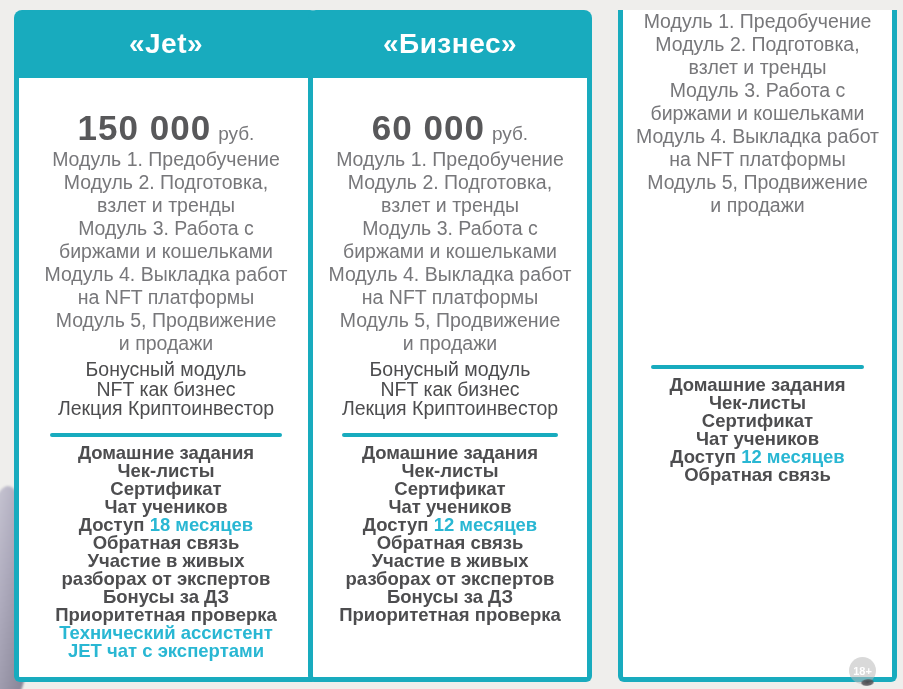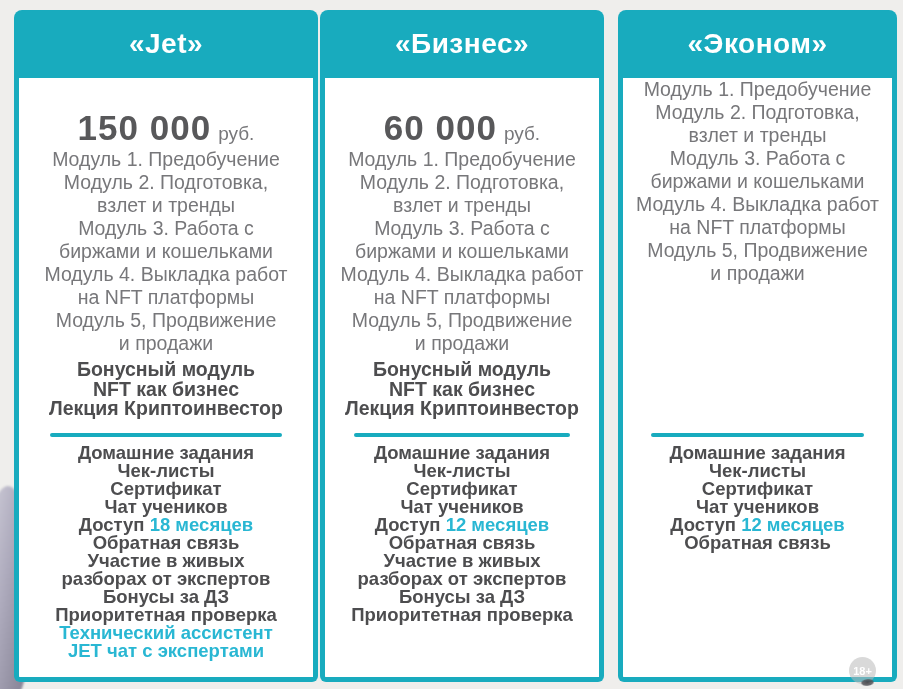--- a/index.html
+++ b/index.html
@@ -97,7 +97,7 @@
     </div>
   </div>
 
-  <div class="card" style="left:320px; width:284px;">
+  <div class="card" style="left:308px; width:284px;">
     <div class="card-header">«Бизнес»</div>
     <div class="card-body">
       <div class="upper">

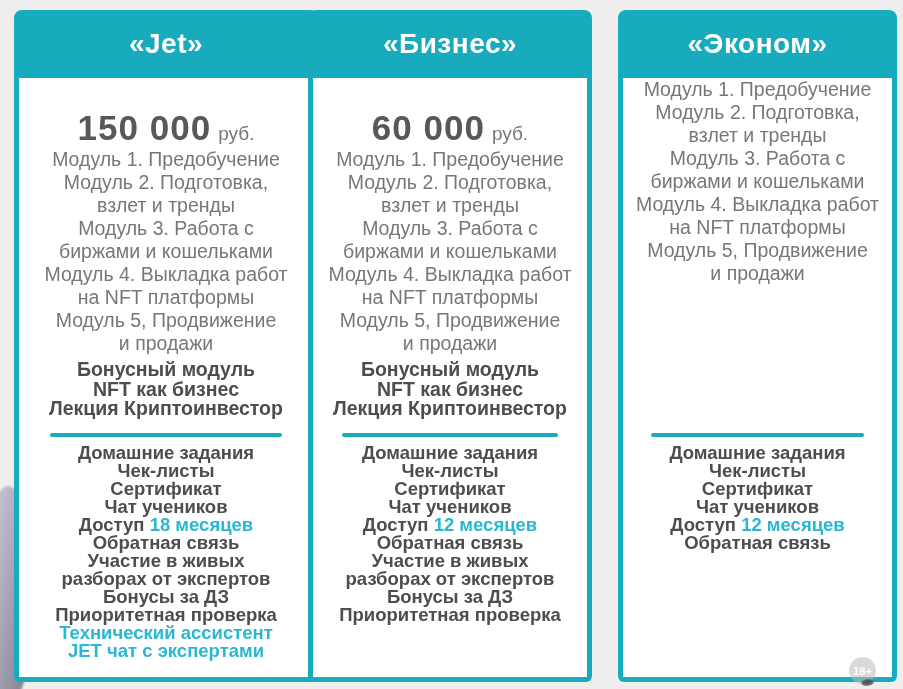--- a/index.html
+++ b/index.html
@@ -136,7 +136,6 @@
   </div>
 
   <div class="card" style="left:618px; width:279px;">
-    <div class="card-header">«Эконом»</div>
     <div class="card-body">
       <div class="upper">
         <div class="modules">

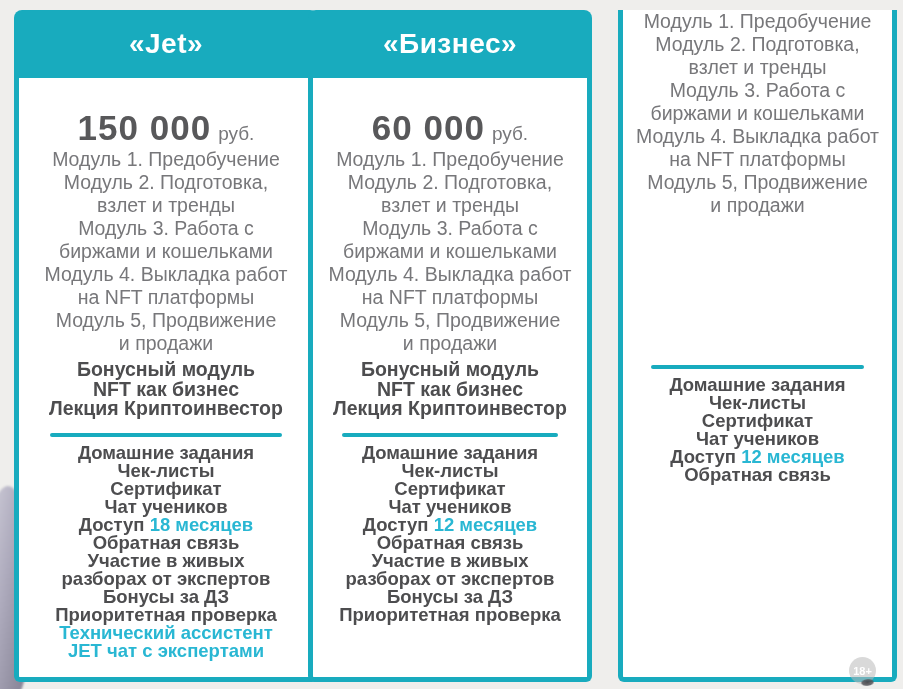--- a/index.html
+++ b/index.html
@@ -26,7 +26,7 @@
   .price-cur { font-size:19px; font-weight:400; color:var(--gray,#77777a); margin-left:7px; }
   .modules { color:var(--gray,#77777a); font-size:19.5px; line-height:23px; }
   .modules .line { white-space:nowrap; }
-  .bonus { margin-top:5px; color:var(--dark,#4d4d4f); font-size:19.5px; line-height:19.5px; font-weight:700; }
+  .bonus { margin-top:5px; color:var(--dark,#4d4d4f); font-size:19.5px; line-height:19.5px; font-weight:400; }
   .divider { height:4px; width:79%; margin:3px auto 7px; background:var(--accent,#18abbe); border-radius:2px; }
   .features { color:var(--dark,#4d4d4f); font-size:18.5px; line-height:18px; font-weight:700; }
   .fline { white-space:nowrap; }

